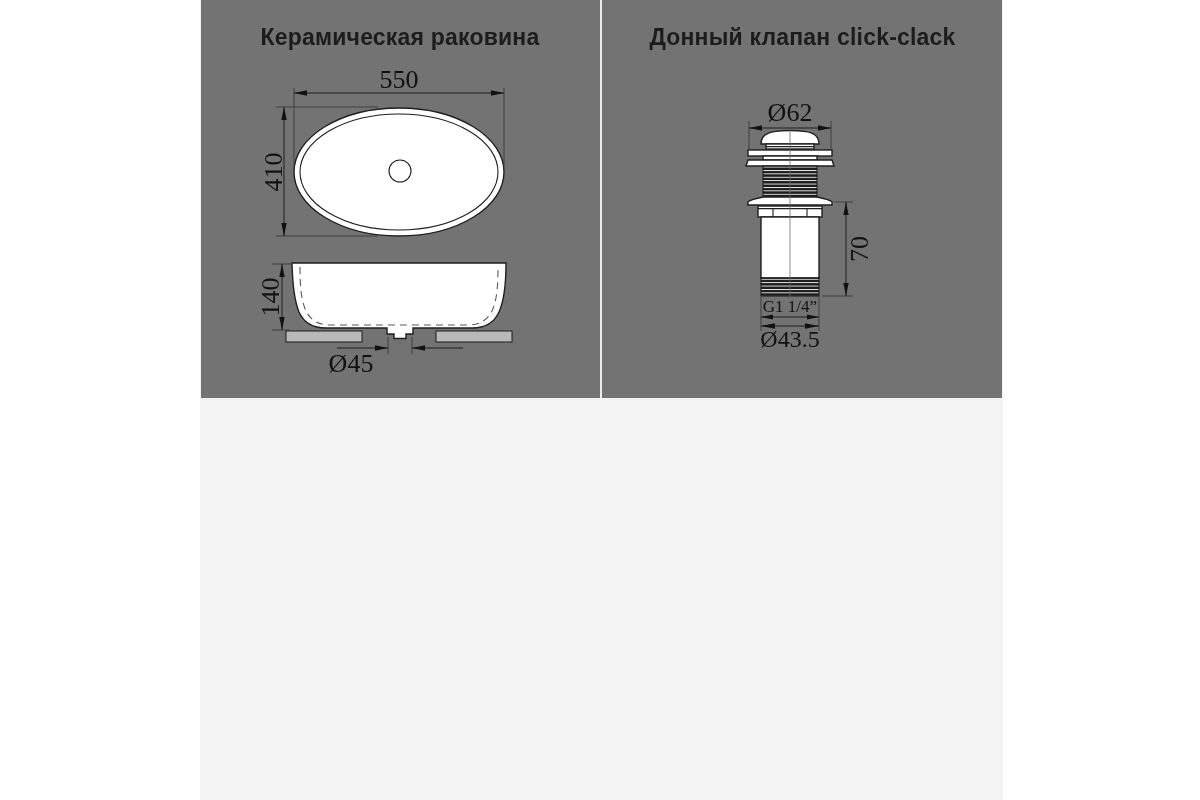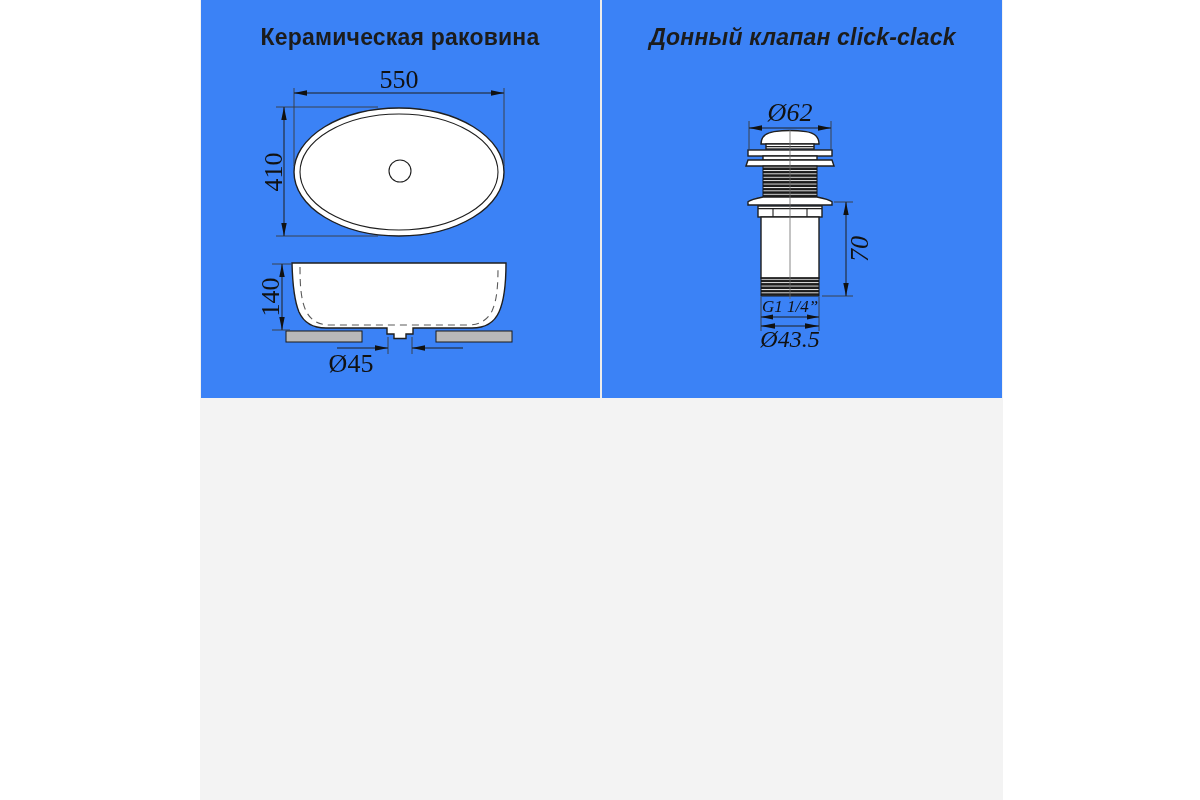--- a/index.html
+++ b/index.html
@@ -11,7 +11,7 @@
   .gallery{position:absolute;left:200px;top:0;width:803px;height:800px;}
   .panels{
     position:absolute;left:0;top:0;width:803px;height:398px;
-    display:flex;background:#3b82f6;
+    display:flex;background:#737373;
     box-shadow:inset 1px 0 0 #f2f2f2, inset -1px 0 0 #f2f2f2;
   }
   .panel{position:relative;height:398px;}

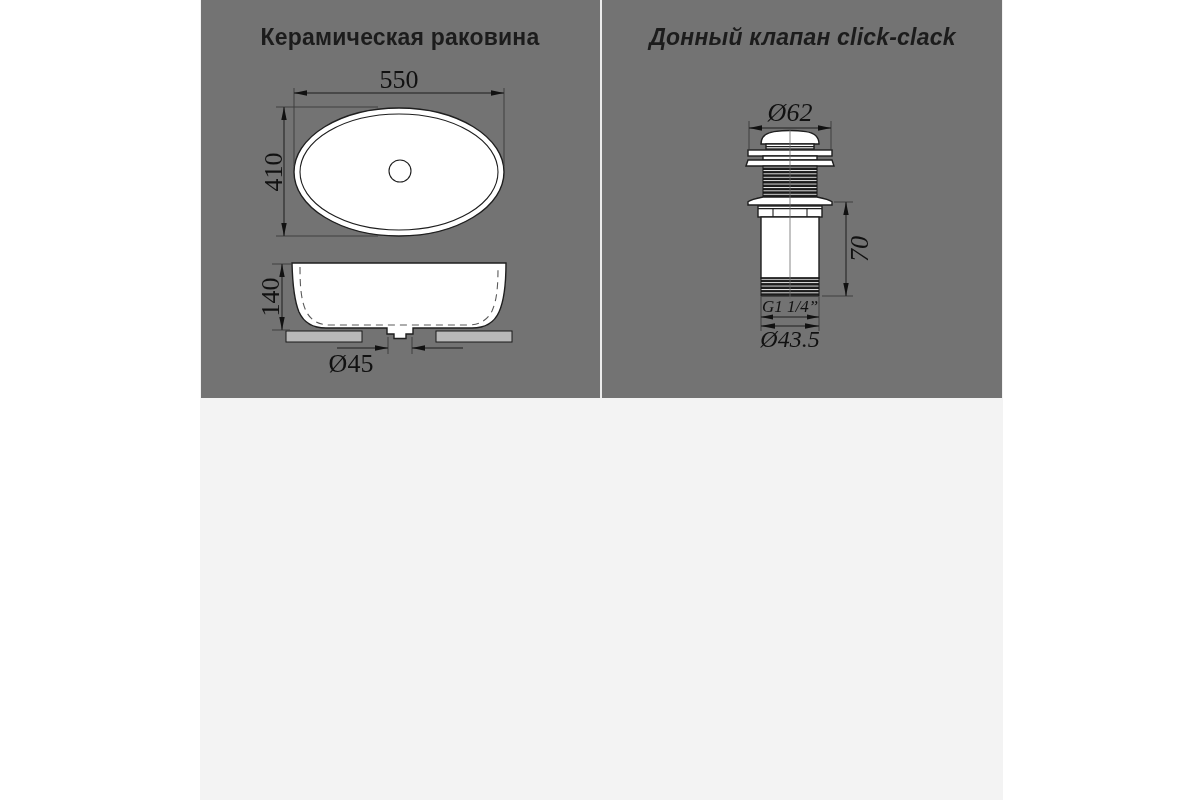--- a/index.html
+++ b/index.html
@@ -16,7 +16,7 @@
   }
   .panel{position:relative;height:398px;}
   .panel.left{width:400px;}
-  .panel.right{width:401px;font-style:italic;}
+  .panel.right{width:401px;}
   .divider{width:2px;height:398px;background:var(--divider,#ececec);}
   .lower{
     position:absolute;left:0;top:398px;width:803px;height:402px;

